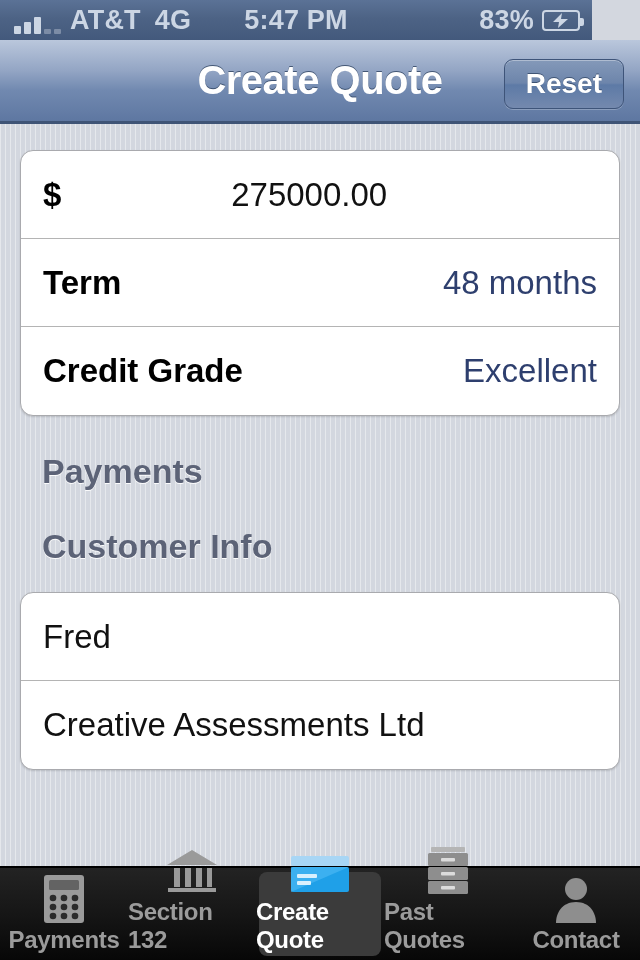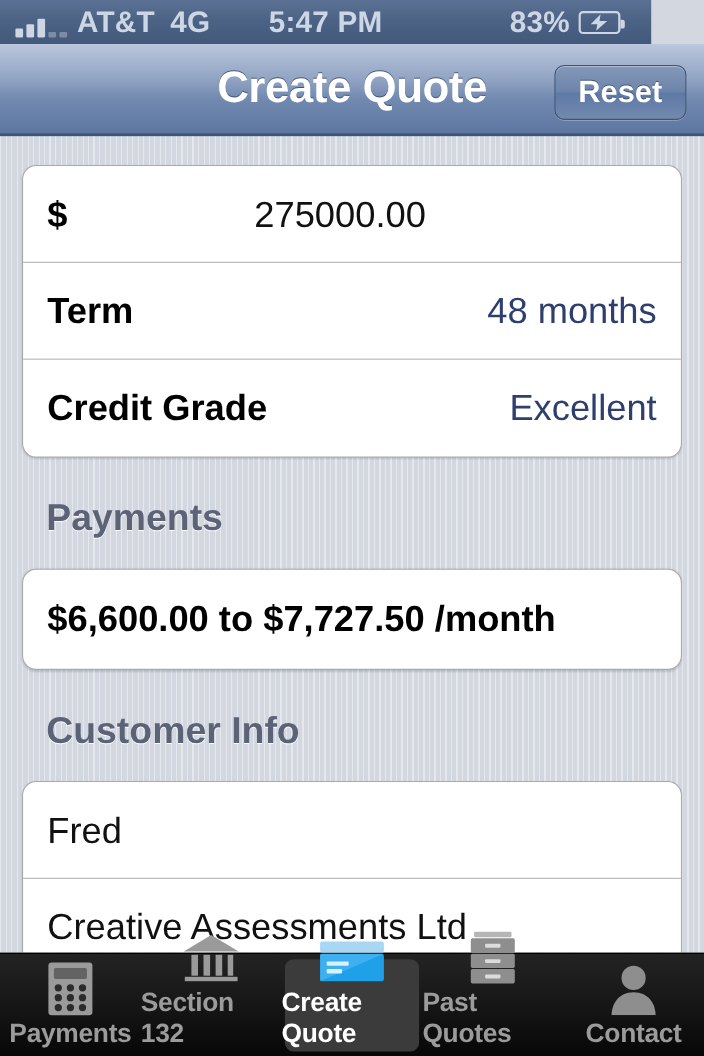--- a/index.html
+++ b/index.html
@@ -26,7 +26,7 @@
   .sb-carrier{ font-size:27px; line-height:28px; }
   .sb-net{ font-size:27px; line-height:28px; margin-left:5px; }
   .sb-center{ position:absolute; left:0; right:0; text-align:center; font-size:27px; }
-  .sb-right{ display:flex; align-items:center; justify-content:flex-end; gap:8px; padding-right:28px; flex:1; z-index:2;}
+  .sb-right{ display:flex; align-items:center; justify-content:flex-end; gap:8px; padding-right:12px; flex:1; z-index:2;}
   .sb-batt-txt{ font-size:27px; }
   .batt{ position:relative; width:38px; height:21px; border:2.5px solid #ccd6e4; border-radius:4px; }
   .batt:after{ content:""; position:absolute; right:-6px; top:6px; width:4px; height:8px;

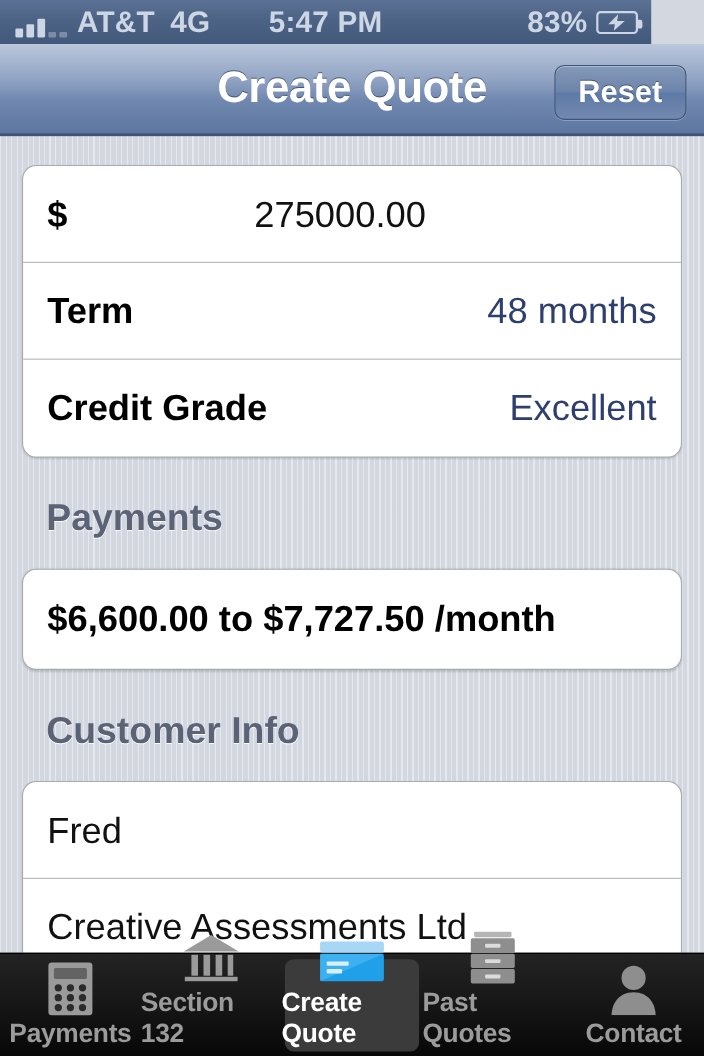--- a/index.html
+++ b/index.html
@@ -171,11 +171,6 @@
     </div>
 
     <div class="section-title">Payments</div>
-    <div class="group">
-      <div class="row single-row">
-        <span class="pay-text">$6,600.00 to $7,727.50 /month</span>
-      </div>
-    </div>
 
     <div class="section-title">Customer Info</div>
     <div class="group">

